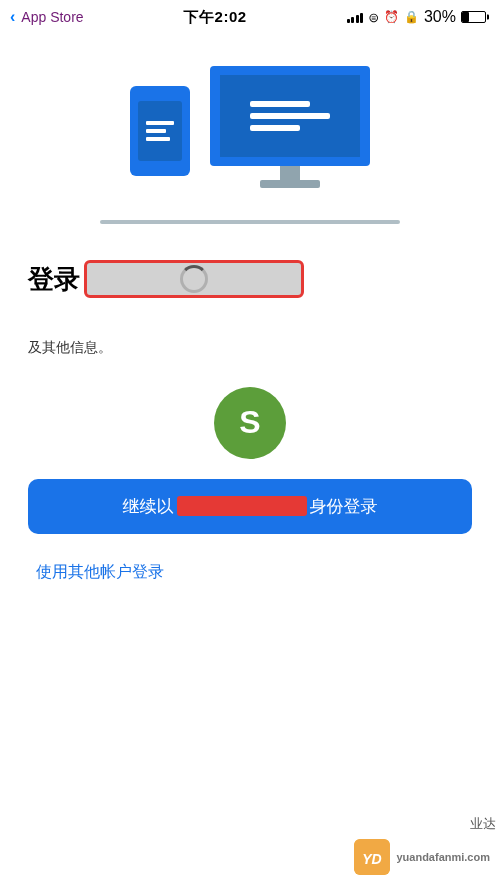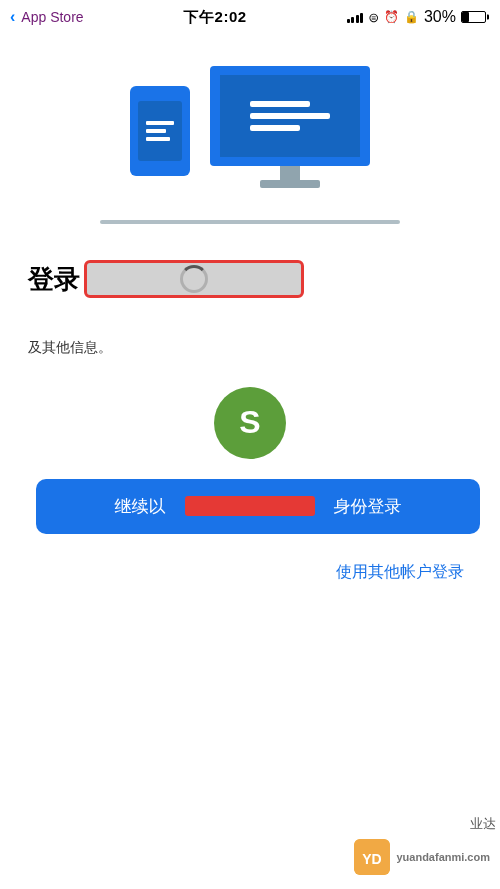--- a/index.html
+++ b/index.html
@@ -282,7 +282,7 @@
       display: flex;
       align-items: center;
       justify-content: center;
-      gap: 19px;
+      gap: 3px;
       background: #1a73e8;
       color: #fff;
       border: none;
@@ -293,7 +293,6 @@
       width: 100%;
       cursor: pointer;
       margin-bottom: 20px;
-      margin-left: 8px;
     }
     .btn-redacted {
       display: inline-block;

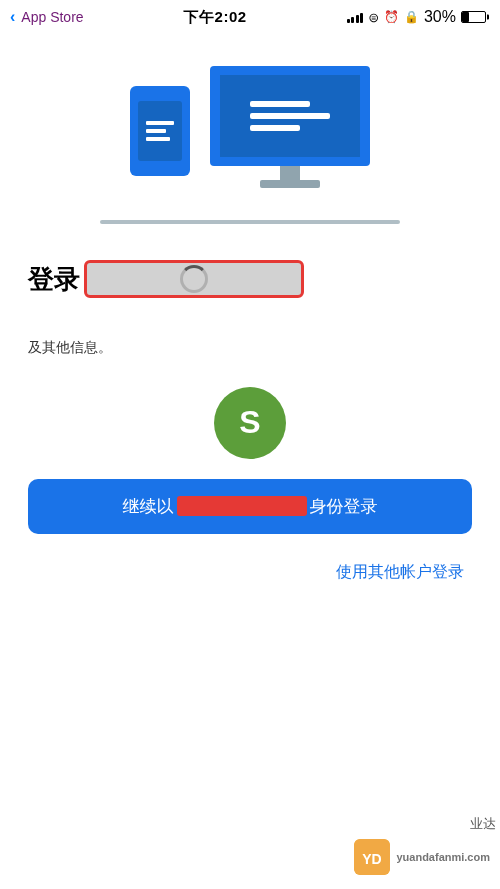--- a/index.html
+++ b/index.html
@@ -306,7 +306,7 @@
     .other-account-btn {
       display: flex;
       align-items: center;
-      justify-content: flex-end;
+      justify-content: flex-start;
       background: transparent;
       border: none;
       color: #1a73e8;

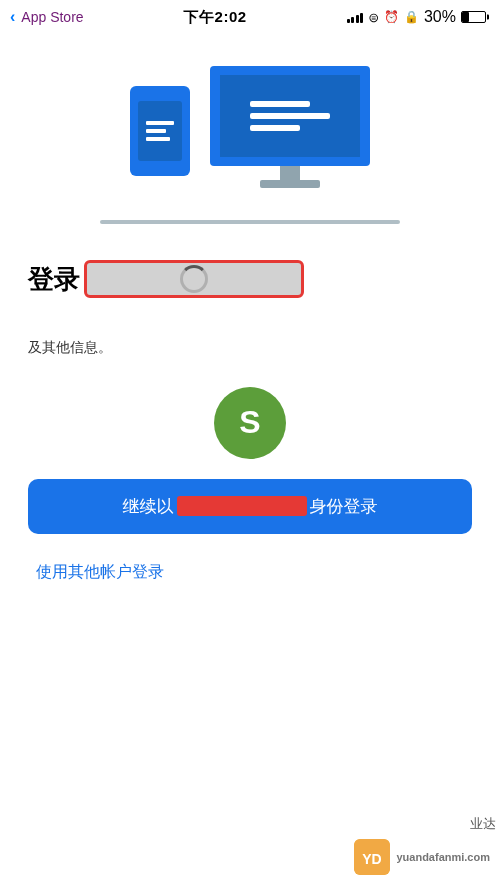--- a/index.html
+++ b/index.html
@@ -344,6 +344,7 @@
       font-weight: 800;
       color: #fff;
       line-height: 1;
+      font-style: italic;
     }
     .watermark-text-block {
       display: flex;

